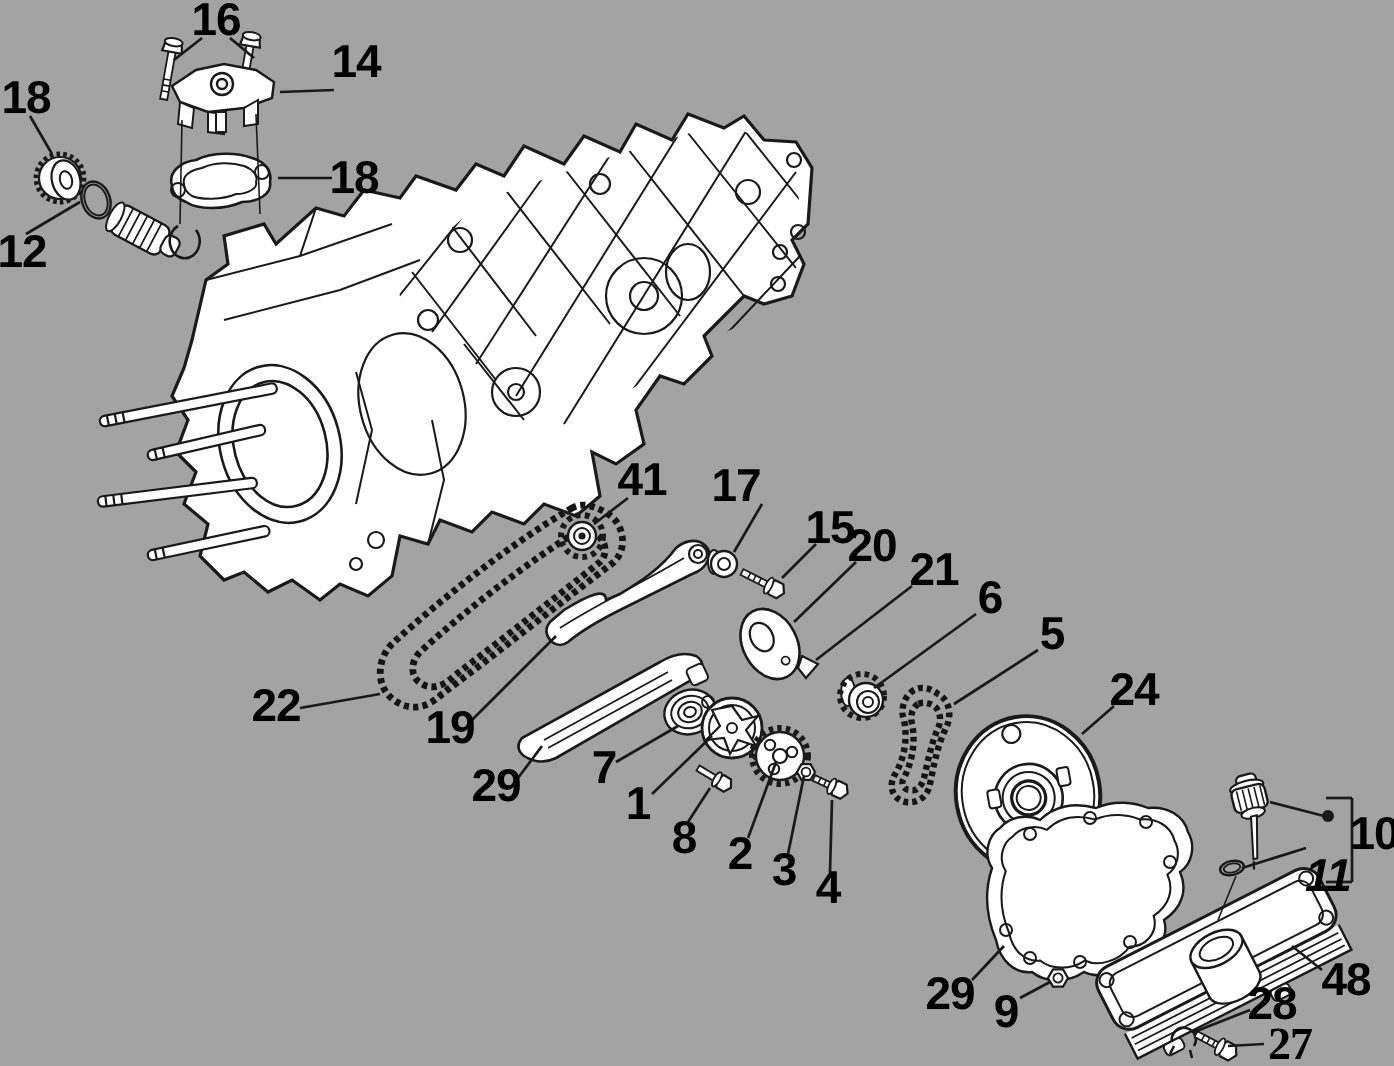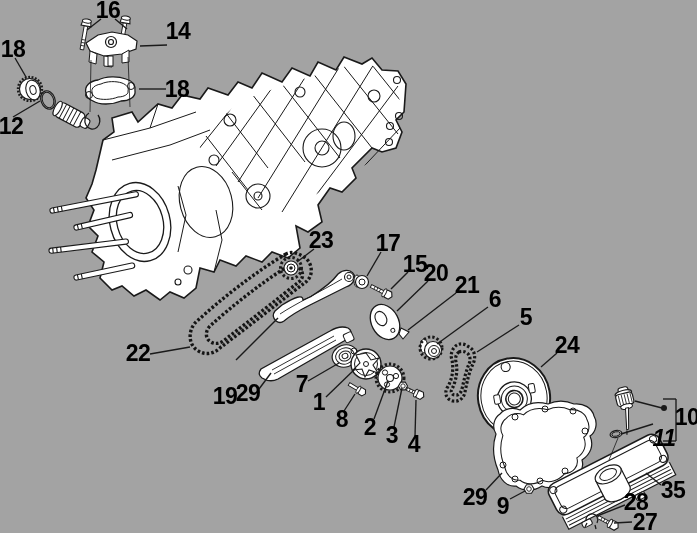--- a/index.html
+++ b/index.html
@@ -354,7 +354,7 @@
       <span class="part-label" style="left: 13px; top: 49px; color: rgb(0, 0, 0);">18</span>
       <span class="part-label" style="left: 177px; top: 89px; color: rgb(0, 0, 0);">18</span>
       <span class="part-label" style="left: 11px; top: 126px; color: rgb(0, 0, 0);">12</span>
-      <span class="part-label" style="left: 321px; top: 240px; color: rgb(0, 0, 0);">23</span>
+      <span class="part-label" style="left: 321px; top: 240px; color: rgb(0, 0, 0);">41</span>
       <span class="part-label" style="left: 388px; top: 243px; color: rgb(0, 0, 0);">17</span>
       <span class="part-label" style="left: 415px; top: 264px; color: rgb(0, 0, 0); text-align: right;">15</span>
       <span class="part-label" style="left: 436px; top: 273px; color: rgb(0, 0, 0);">20</span>

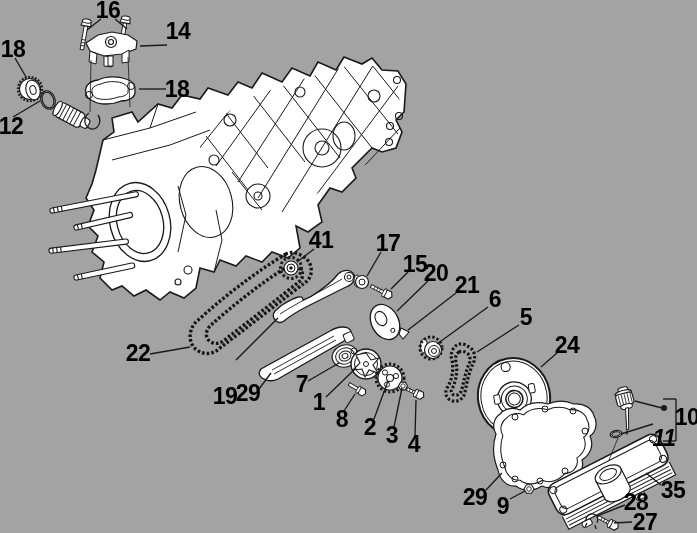--- a/index.html
+++ b/index.html
@@ -355,7 +355,7 @@
       <span class="part-label" style="left: 177px; top: 89px; color: rgb(0, 0, 0);">18</span>
       <span class="part-label" style="left: 11px; top: 126px; color: rgb(0, 0, 0);">12</span>
       <span class="part-label" style="left: 321px; top: 240px; color: rgb(0, 0, 0);">41</span>
-      <span class="part-label" style="left: 388px; top: 243px; color: rgb(0, 0, 0);">17</span>
+      <span class="part-label" style="left: 368px; top: 243px; color: rgb(0, 0, 0);">17</span>
       <span class="part-label" style="left: 415px; top: 264px; color: rgb(0, 0, 0); text-align: right;">15</span>
       <span class="part-label" style="left: 436px; top: 273px; color: rgb(0, 0, 0);">20</span>
       <span class="part-label" style="left: 467px; top: 285px; color: rgb(0, 0, 0);">21</span>

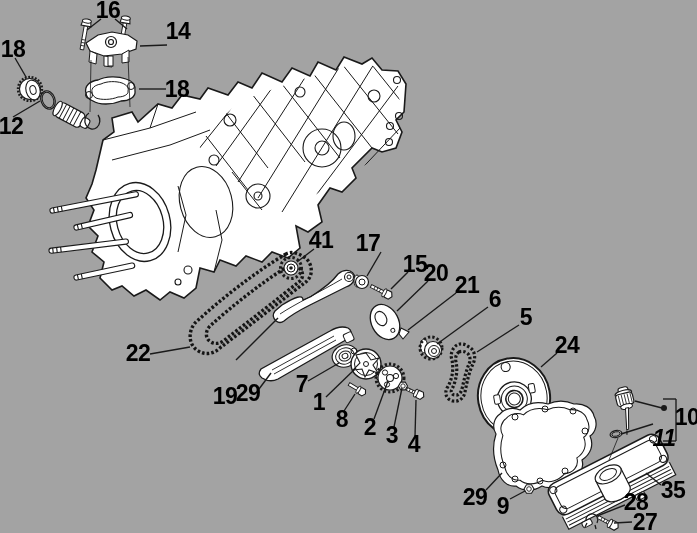--- a/index.html
+++ b/index.html
@@ -363,7 +363,7 @@
       <span class="part-label" style="left: 526px; top: 317px; color: rgb(0, 0, 0);">5</span>
       <span class="part-label" style="left: 567px; top: 345px; color: rgb(0, 0, 0);">24</span>
       <span class="part-label" style="left: 138px; top: 353px; color: rgb(0, 0, 0); text-align: center;">22</span>
-      <span class="part-label" style="left: 225px; top: 364px; color: rgb(0, 0, 0); margin-top: 32px;">19</span>
+      <span class="part-label" style="left: 225px; top: 364px; color: rgb(0, 0, 0);">19</span>
       <span class="part-label" style="left: 248px; top: 393px; color: rgb(0, 0, 0);">29</span>
       <span class="part-label" style="left: 302px; top: 384px; color: rgb(0, 0, 0);">7</span>
       <span class="part-label" style="left: 319px; top: 402px; color: rgb(0, 0, 0);">1</span>

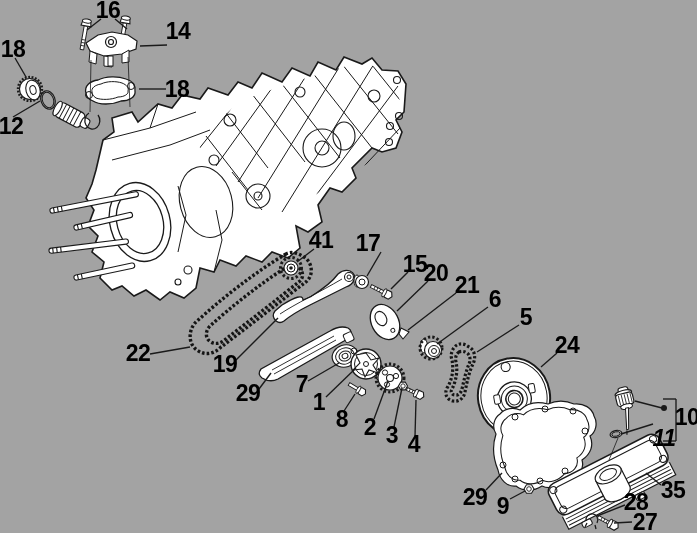--- a/index.html
+++ b/index.html
@@ -373,7 +373,7 @@
       <span class="part-label" style="left: 414px; top: 444px; color: rgb(0, 0, 0);">4</span>
       <span class="part-label" style="left: 475px; top: 497px; color: rgb(0, 0, 0); text-align: center;">29</span>
       <span class="part-label" style="left: 503px; top: 506px; color: rgb(0, 0, 0);">9</span>
-      <span class="part-label" style="left: 673px; top: 490px; color: rgb(0, 0, 0);">35</span>
+      <span class="part-label" style="left: 673px; top: 490px; color: rgb(0, 0, 0);">48</span>
       <span class="part-label" style="left: 636px; top: 502px; color: rgb(0, 0, 0);">28</span>
       <span class="part-label" style="left: 645px; top: 522px; color: rgb(0, 0, 0);">27</span>
       <span class="part-label" style="left: 687px; top: 417px; color: rgb(0, 0, 0);">10</span>

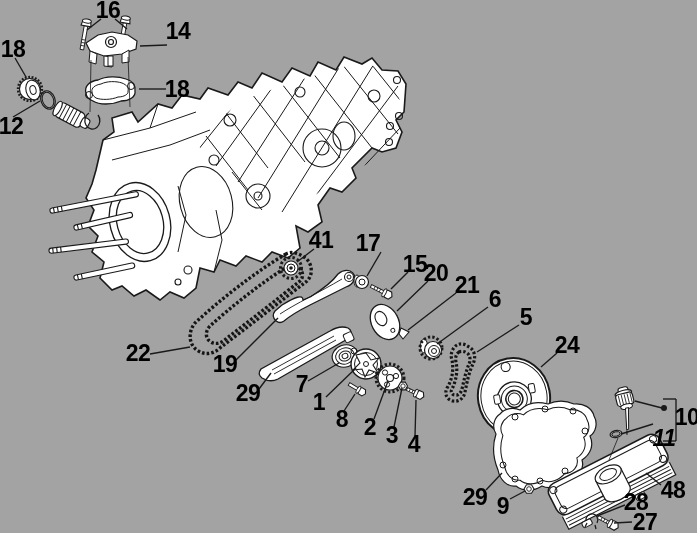--- a/index.html
+++ b/index.html
@@ -375,7 +375,7 @@
       <span class="part-label" style="left: 503px; top: 506px; color: rgb(0, 0, 0);">9</span>
       <span class="part-label" style="left: 673px; top: 490px; color: rgb(0, 0, 0);">48</span>
       <span class="part-label" style="left: 636px; top: 502px; color: rgb(0, 0, 0);">28</span>
-      <span class="part-label" style="left: 645px; top: 522px; color: rgb(0, 0, 0);">27</span>
+      <span class="part-label" style="left: 645px; top: 522px; color: rgb(0, 0, 0); font-family: Liberation Serif, serif;">27</span>
       <span class="part-label" style="left: 687px; top: 417px; color: rgb(0, 0, 0);">10</span>
       <span class="part-label" style="left: 664px; top: 438px; color: rgb(0, 0, 0); font-style: italic;">11</span>
     </div>

